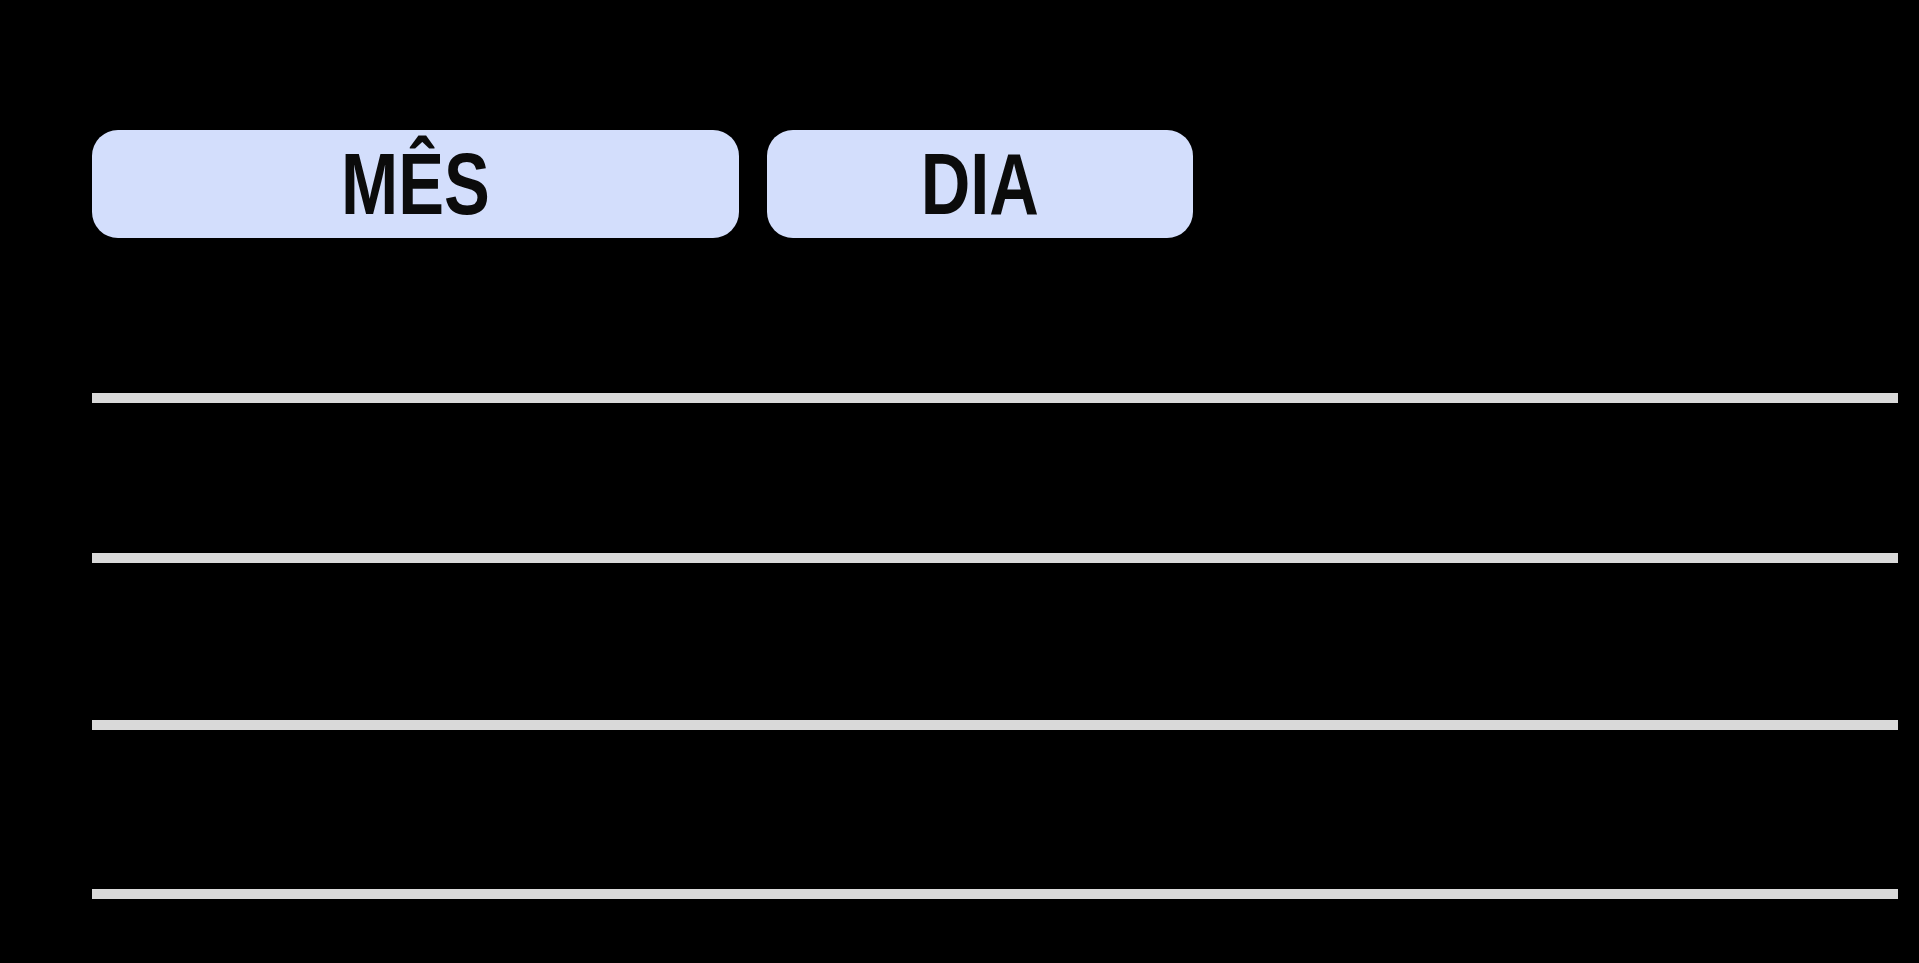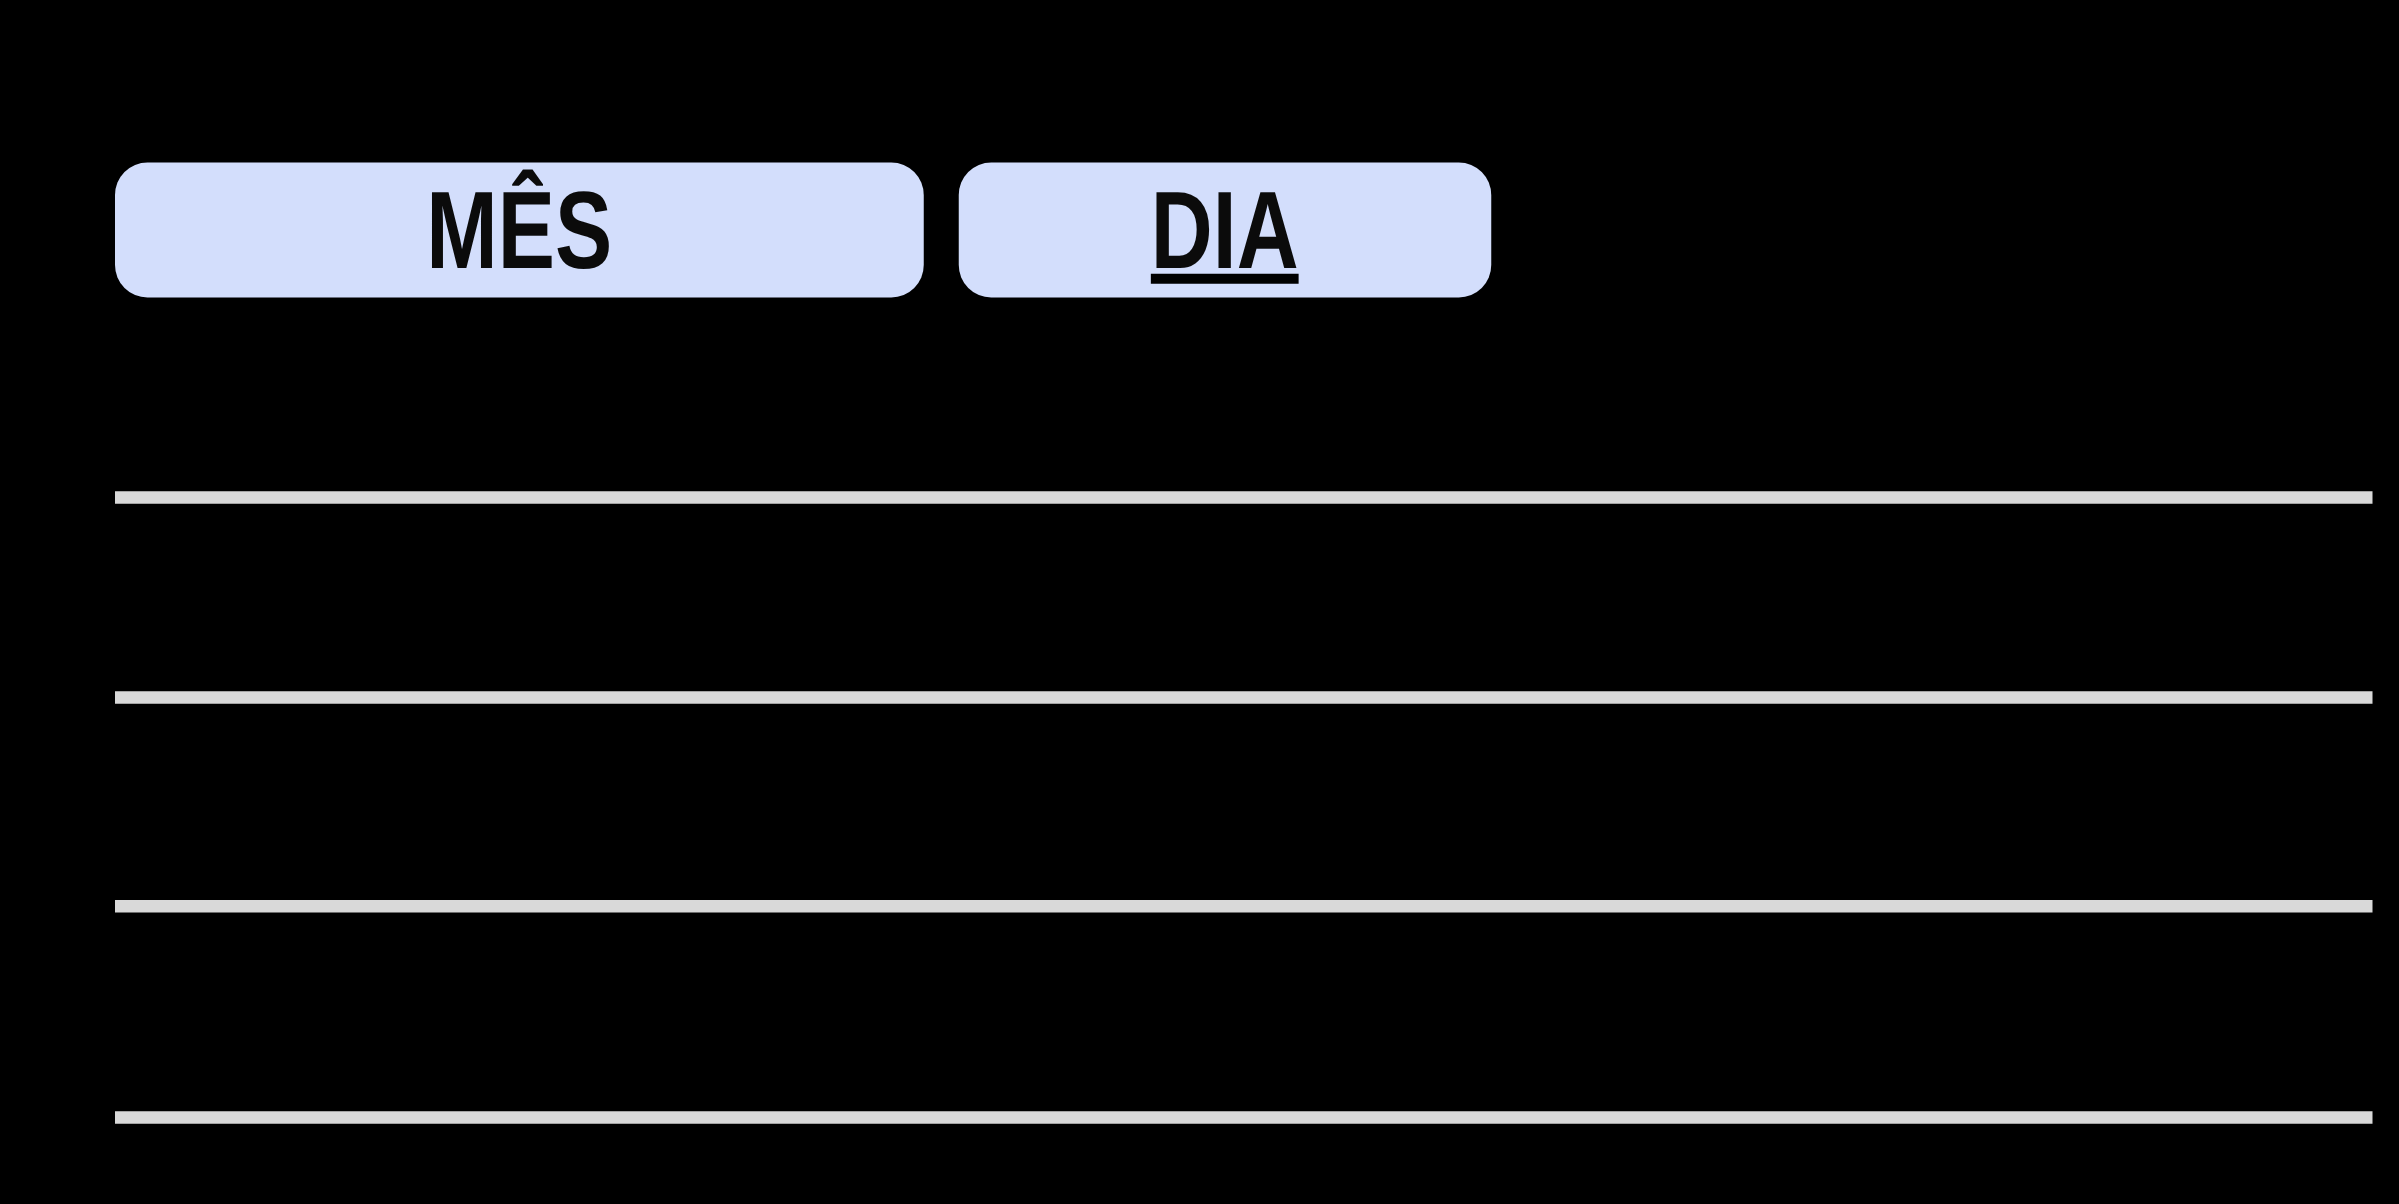--- a/index.html
+++ b/index.html
@@ -30,7 +30,7 @@
     margin-top: 40px;
   }
   .pill-mes     { left: 92px;   width: 647px; }
-  .pill-dia     { left: 767px;  width: 426px; text-decoration: underline; }
+  .pill-dia     { left: 767px;  width: 426px; }
   .pill-horario { left: 1228px; width: 654px; }
   .pill-label {
     color: var(--label);

